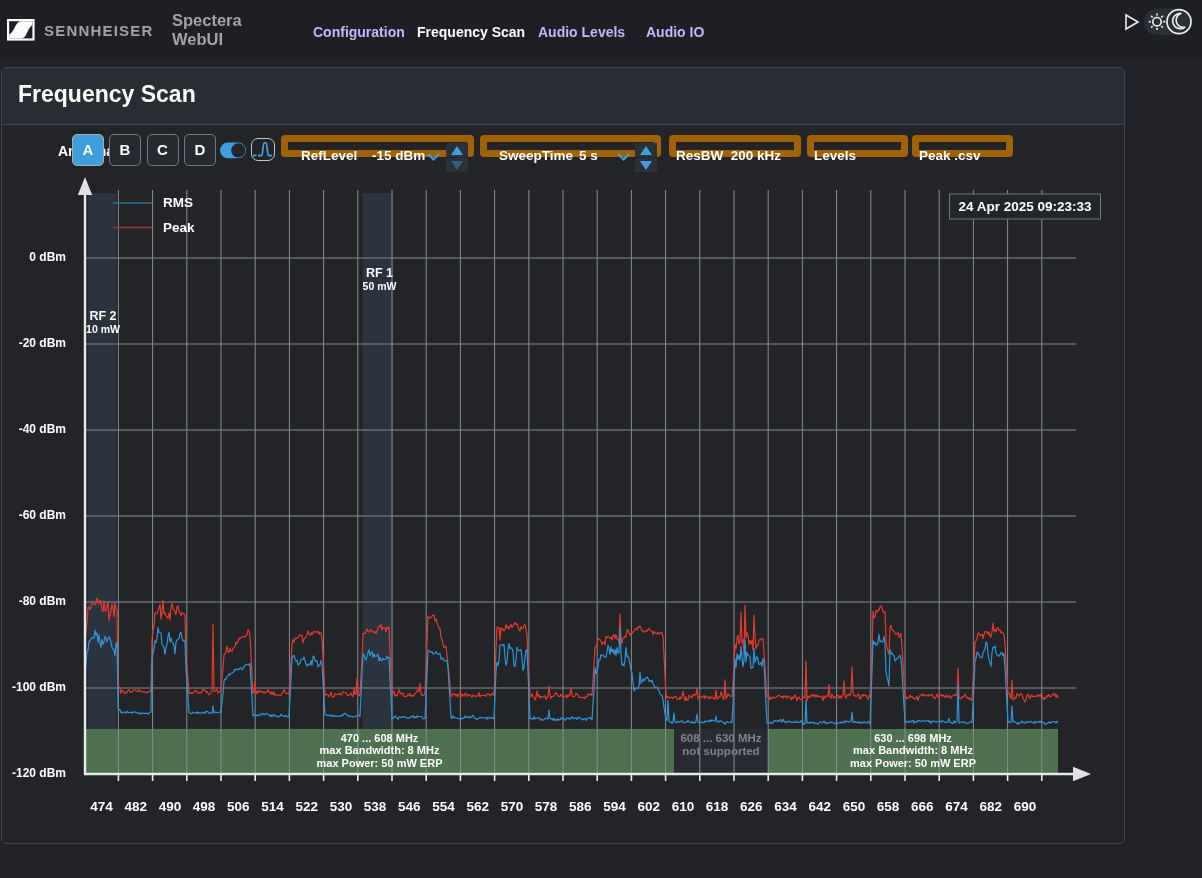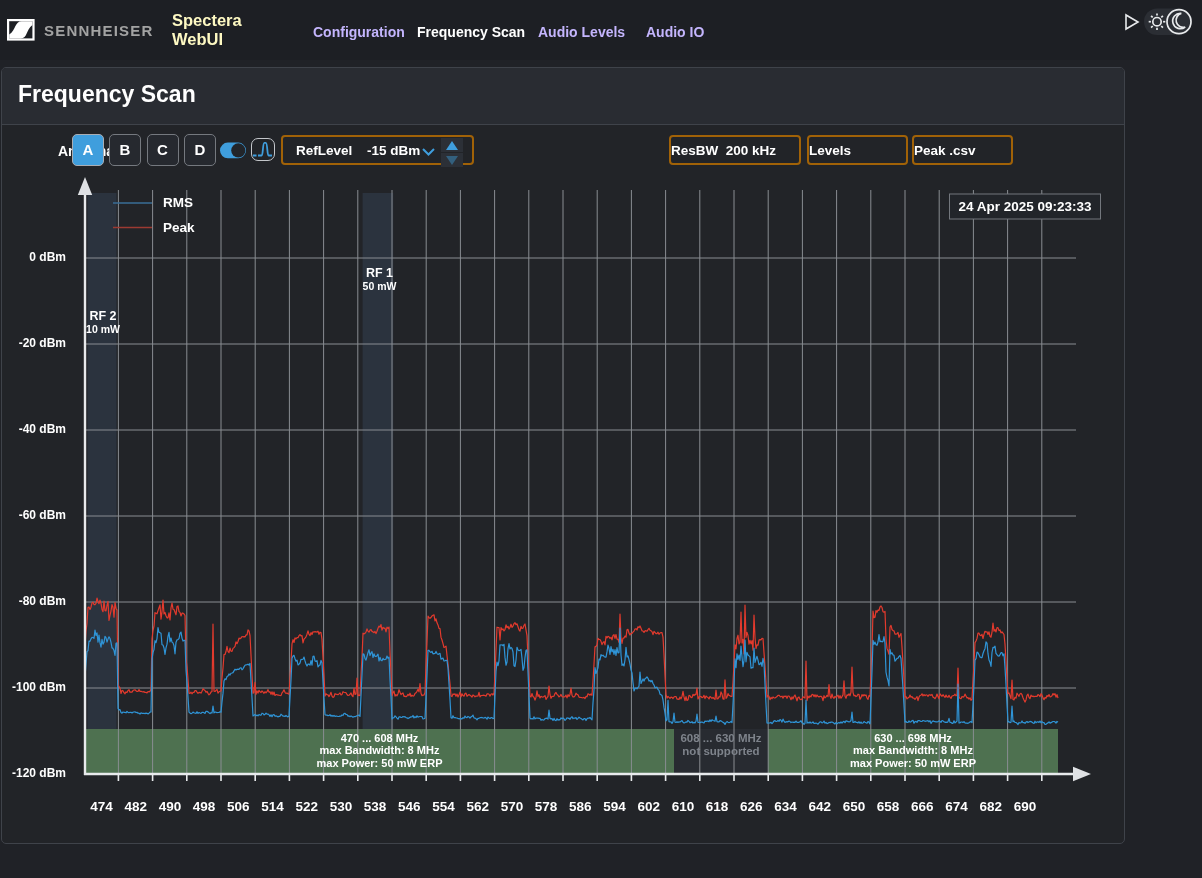--- a/index.html
+++ b/index.html
@@ -9,7 +9,7 @@
   #logo { position: absolute; left: 7px; top: 19px; }
   #sennheiser { position: absolute; left: 44px; top: 22px; color: #a3a3a3; font-size: 15px;
     font-weight: bold; letter-spacing: 1.2px; }
-  #apptitle { position: absolute; left: 172px; top: 11px; color: #fef9c3; font-size: 16.5px;
+  #apptitle { position: absolute; left: 172px; top: 11px; color: #a3a3a3; font-size: 16.5px;
     font-weight: bold; line-height: 18.5px; }
   .nav { position: absolute; top: 24px; font-size: 14px; font-weight: bold; color: #c4b5fd; }
   .nav.active { color: #fff; }

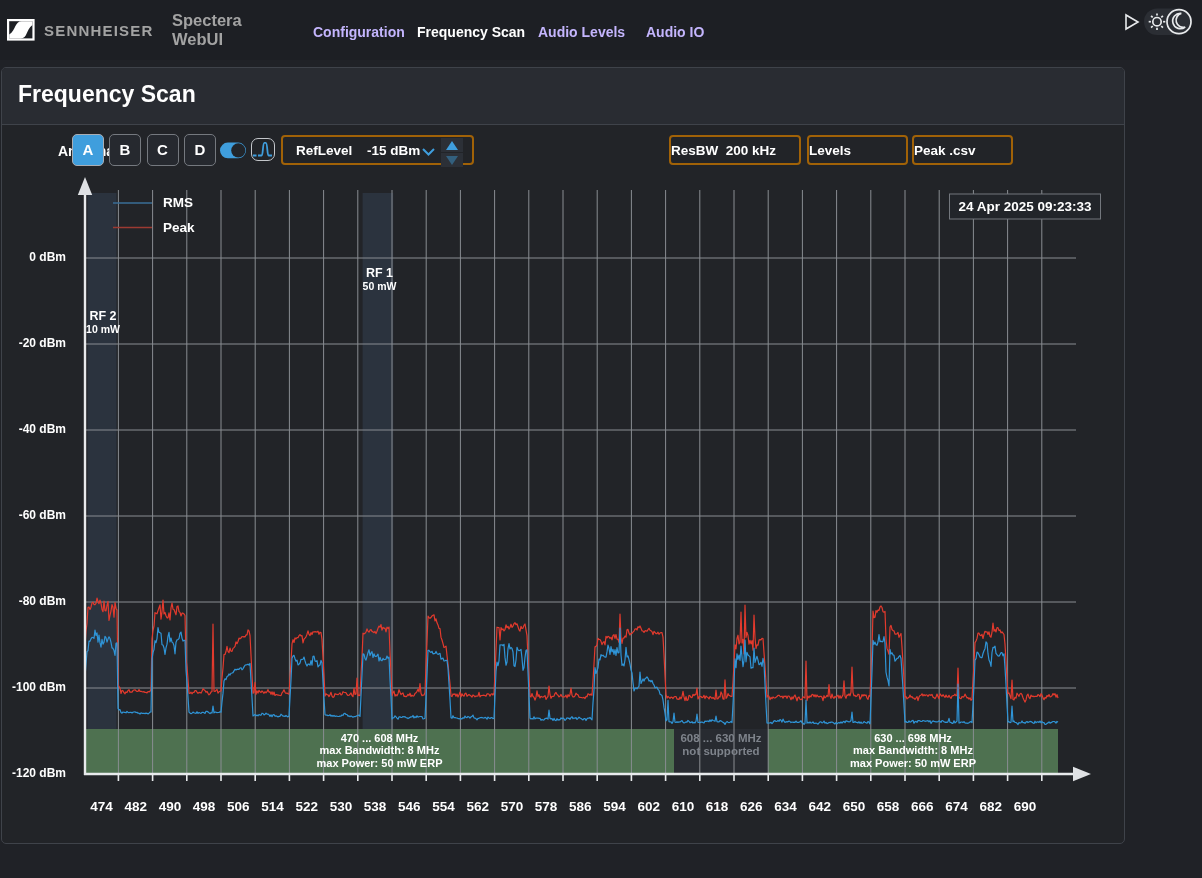--- a/index.html
+++ b/index.html
@@ -25,7 +25,7 @@
     background: #26292f; border: 1px solid #75797f; color: #fff; font-size: 15px; font-weight: bold;
     text-align: center; line-height: 30px; }
   .abtn.sel { background: #3f9edd; border-color: #a9adb3; }
-  .ctrl { position: absolute; top: 9px; height: 30px; border: 2px solid #a16207; border-radius: 4px;
+  .ctrl { position: absolute; top: 9px; height: 22px; border: 7px solid #a16207; border-radius: 4px;
     color: #fff; font-size: 13.5px; font-weight: bold; }
   .btnc { text-align: left; line-height: 28px; }
   .spin { position: absolute; width: 22px; height: 14px; background: #2c3037; }

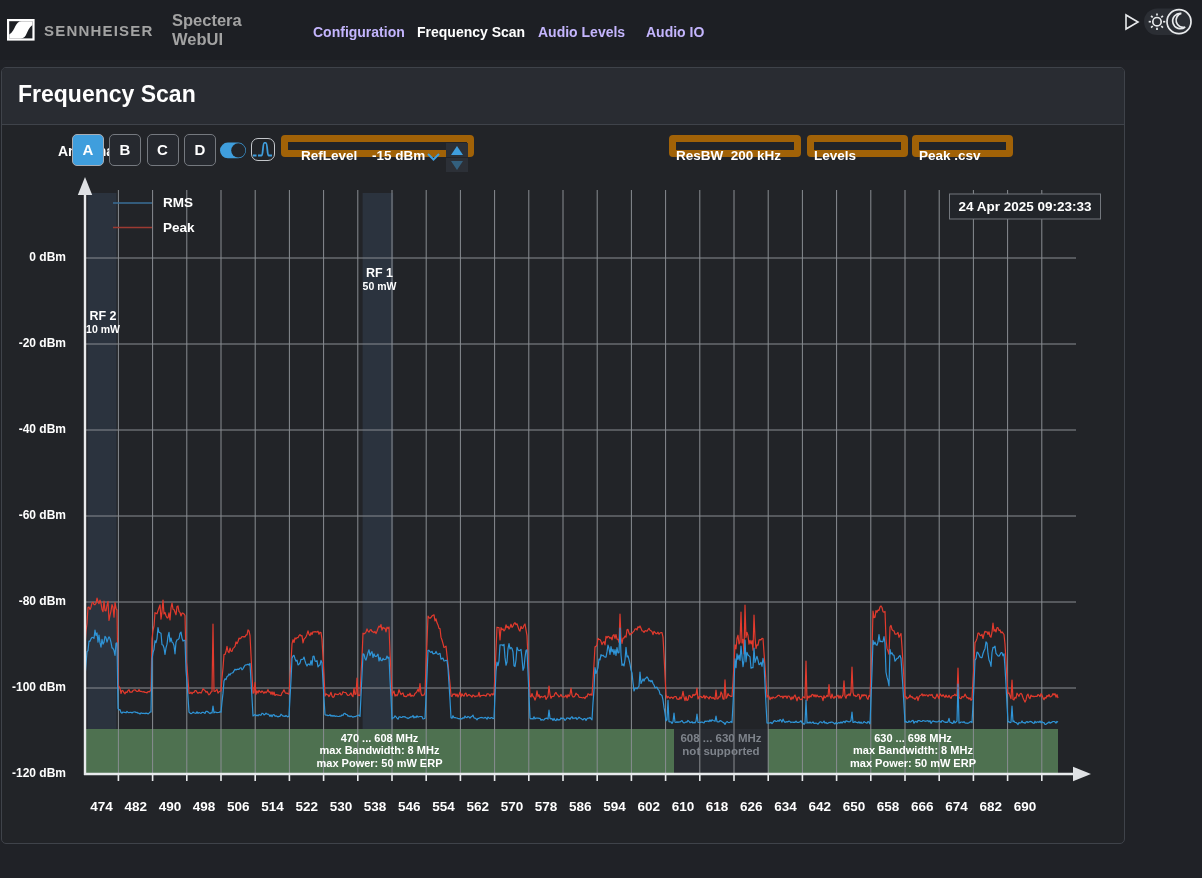--- a/index.html
+++ b/index.html
@@ -100,6 +100,19 @@
           <div class="tri-dn" style="border-top-color:#33607e;"></div>
         </div>
     </div>
+    <div class="ctrl" style="left:478px; width:181px;">
+      <span style="position:absolute; left:12px; top:6px;">SweepTime</span>
+      <span style="position:absolute; left:92px; top:6px;">5 s</span>
+      <svg width="13" height="8" viewBox="0 0 13 8" style="position:absolute;left:130px;top:11px;">
+          <polyline points="1,1 6.5,6.5 12,1" fill="none" stroke="#3f9edd" stroke-width="2"></polyline>
+        </svg>
+      <div class="spin" style="left:148px; top:1px;">
+          <div class="tri-up"></div>
+        </div>
+      <div class="spin" style="left:148px; top:15.5px;">
+          <div class="tri-dn"></div>
+        </div>
+    </div>
     <div class="ctrl btnc" style="left:667px; width:132px;">ResBW&nbsp;&nbsp;200 kHz</div>
     <div class="ctrl btnc" style="left:805px; width:101px;">Levels</div>
     <div class="ctrl btnc" style="left:910px; width:101px;">Peak .csv</div>

